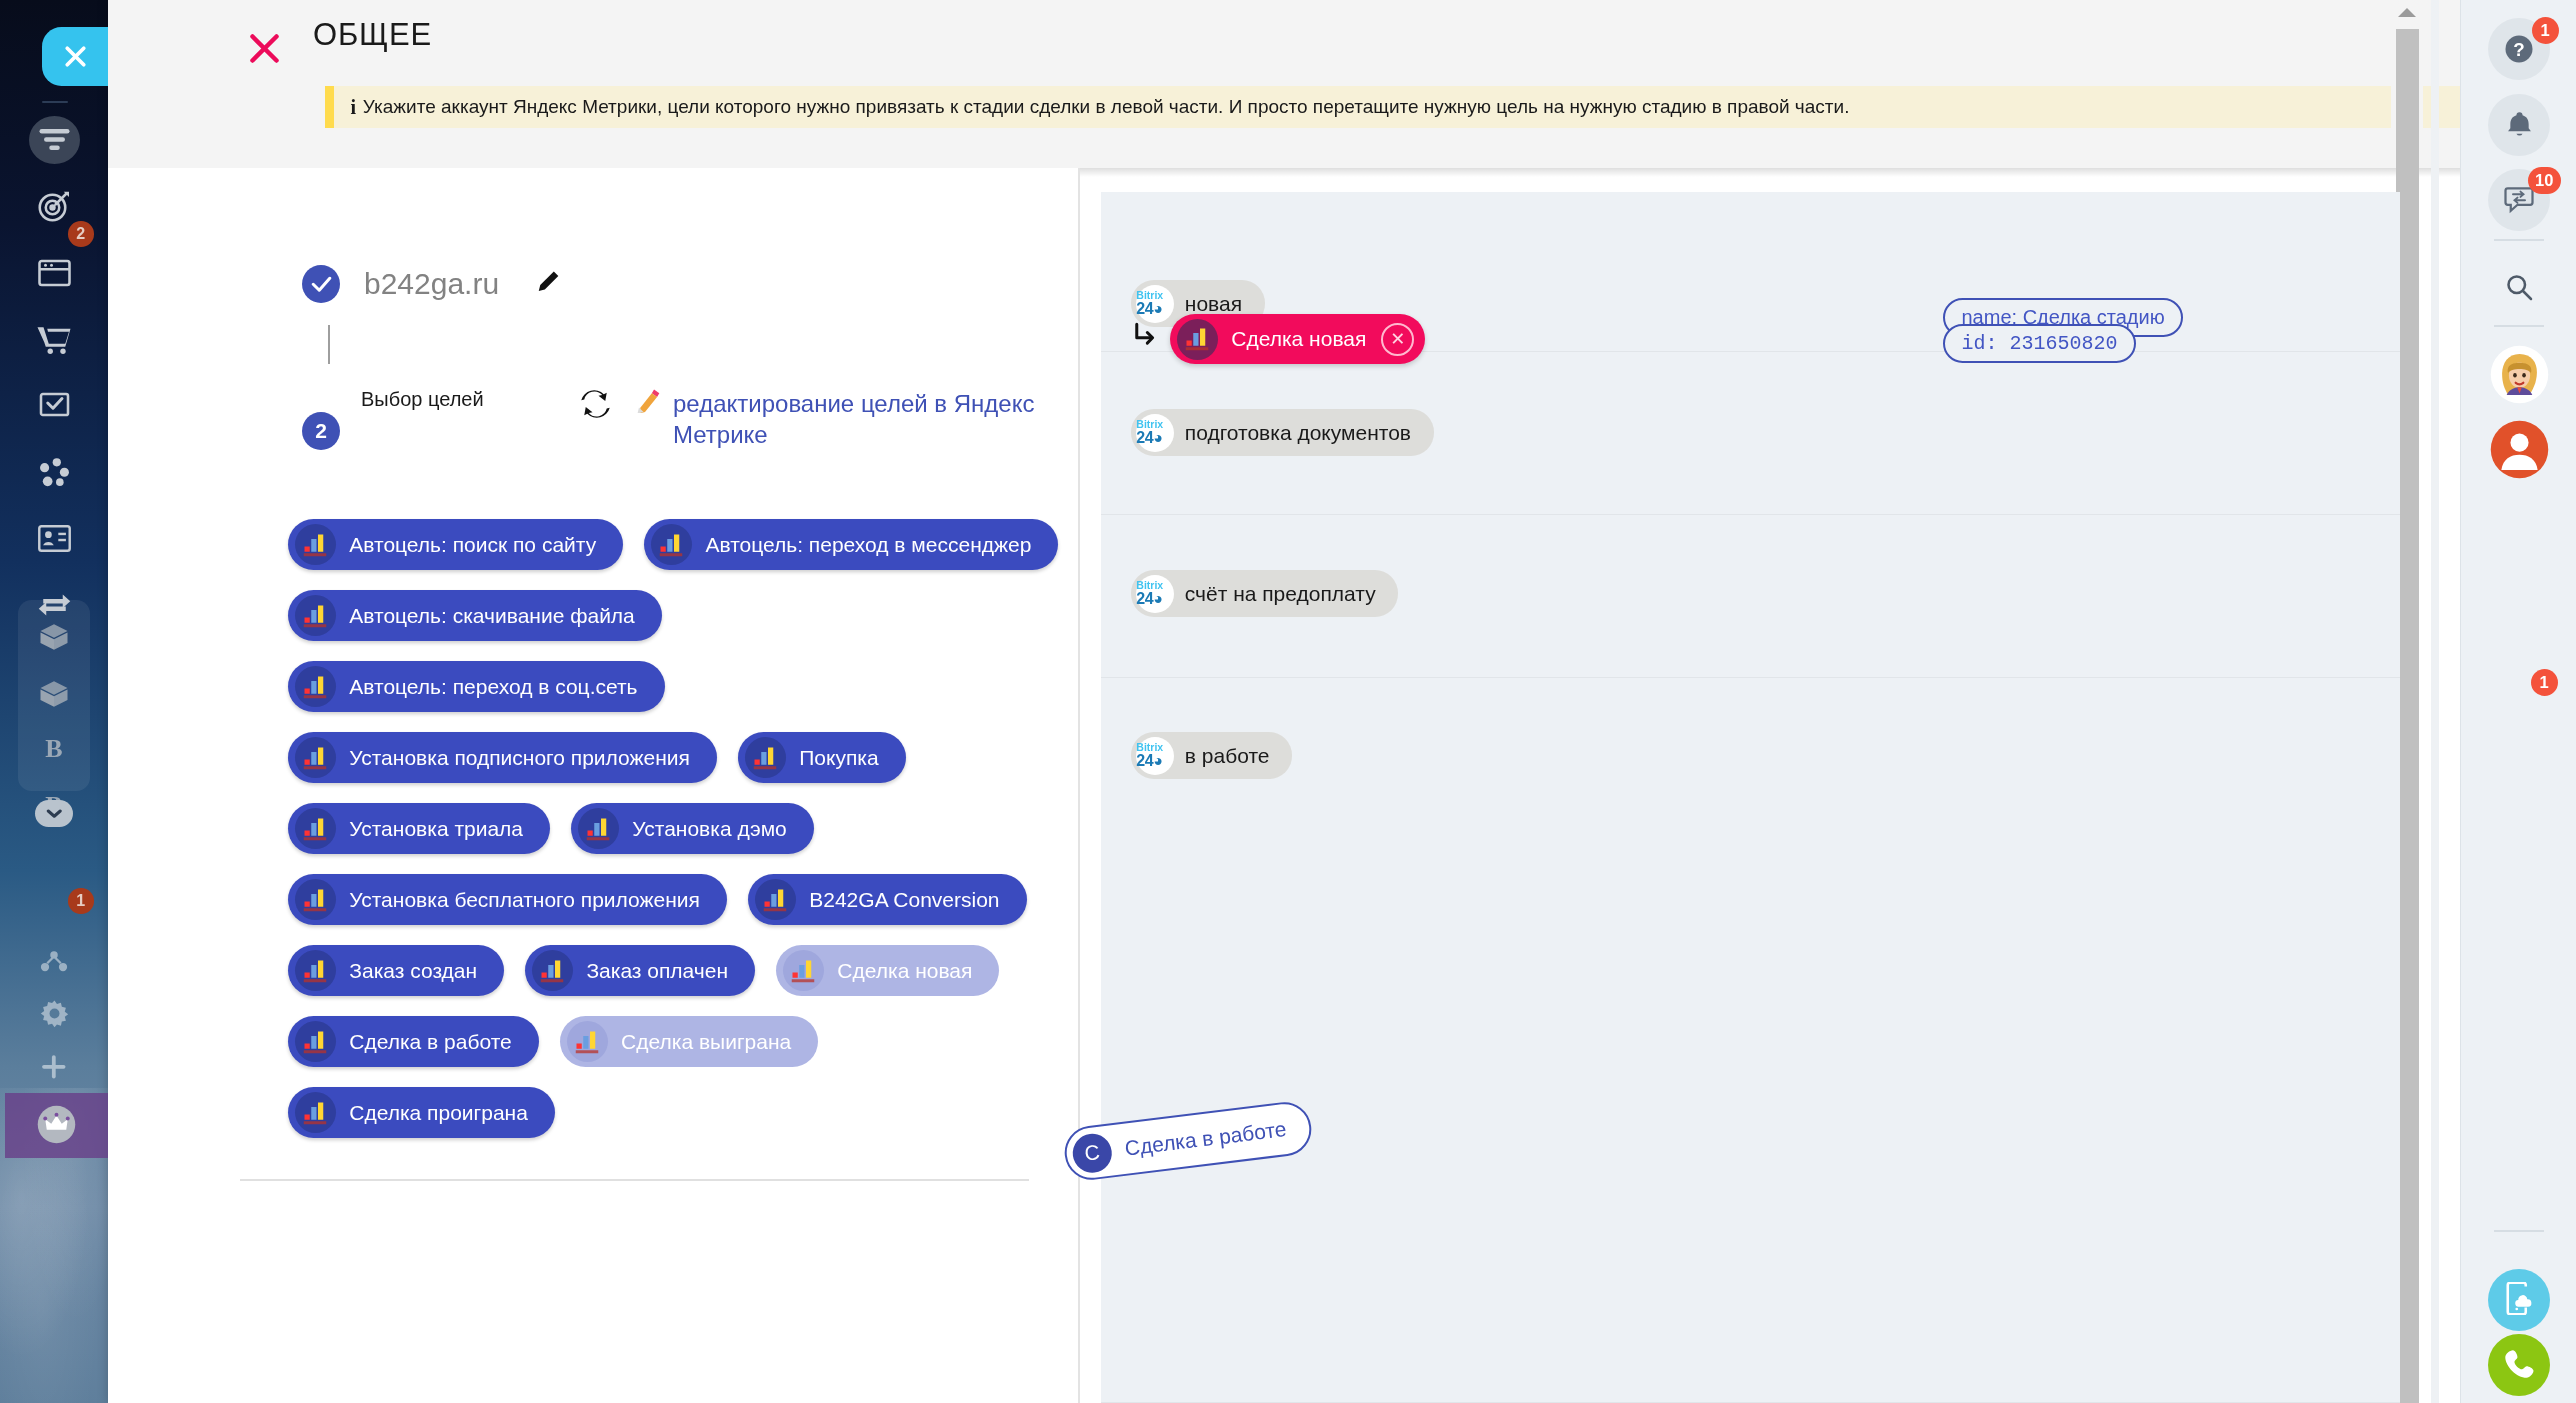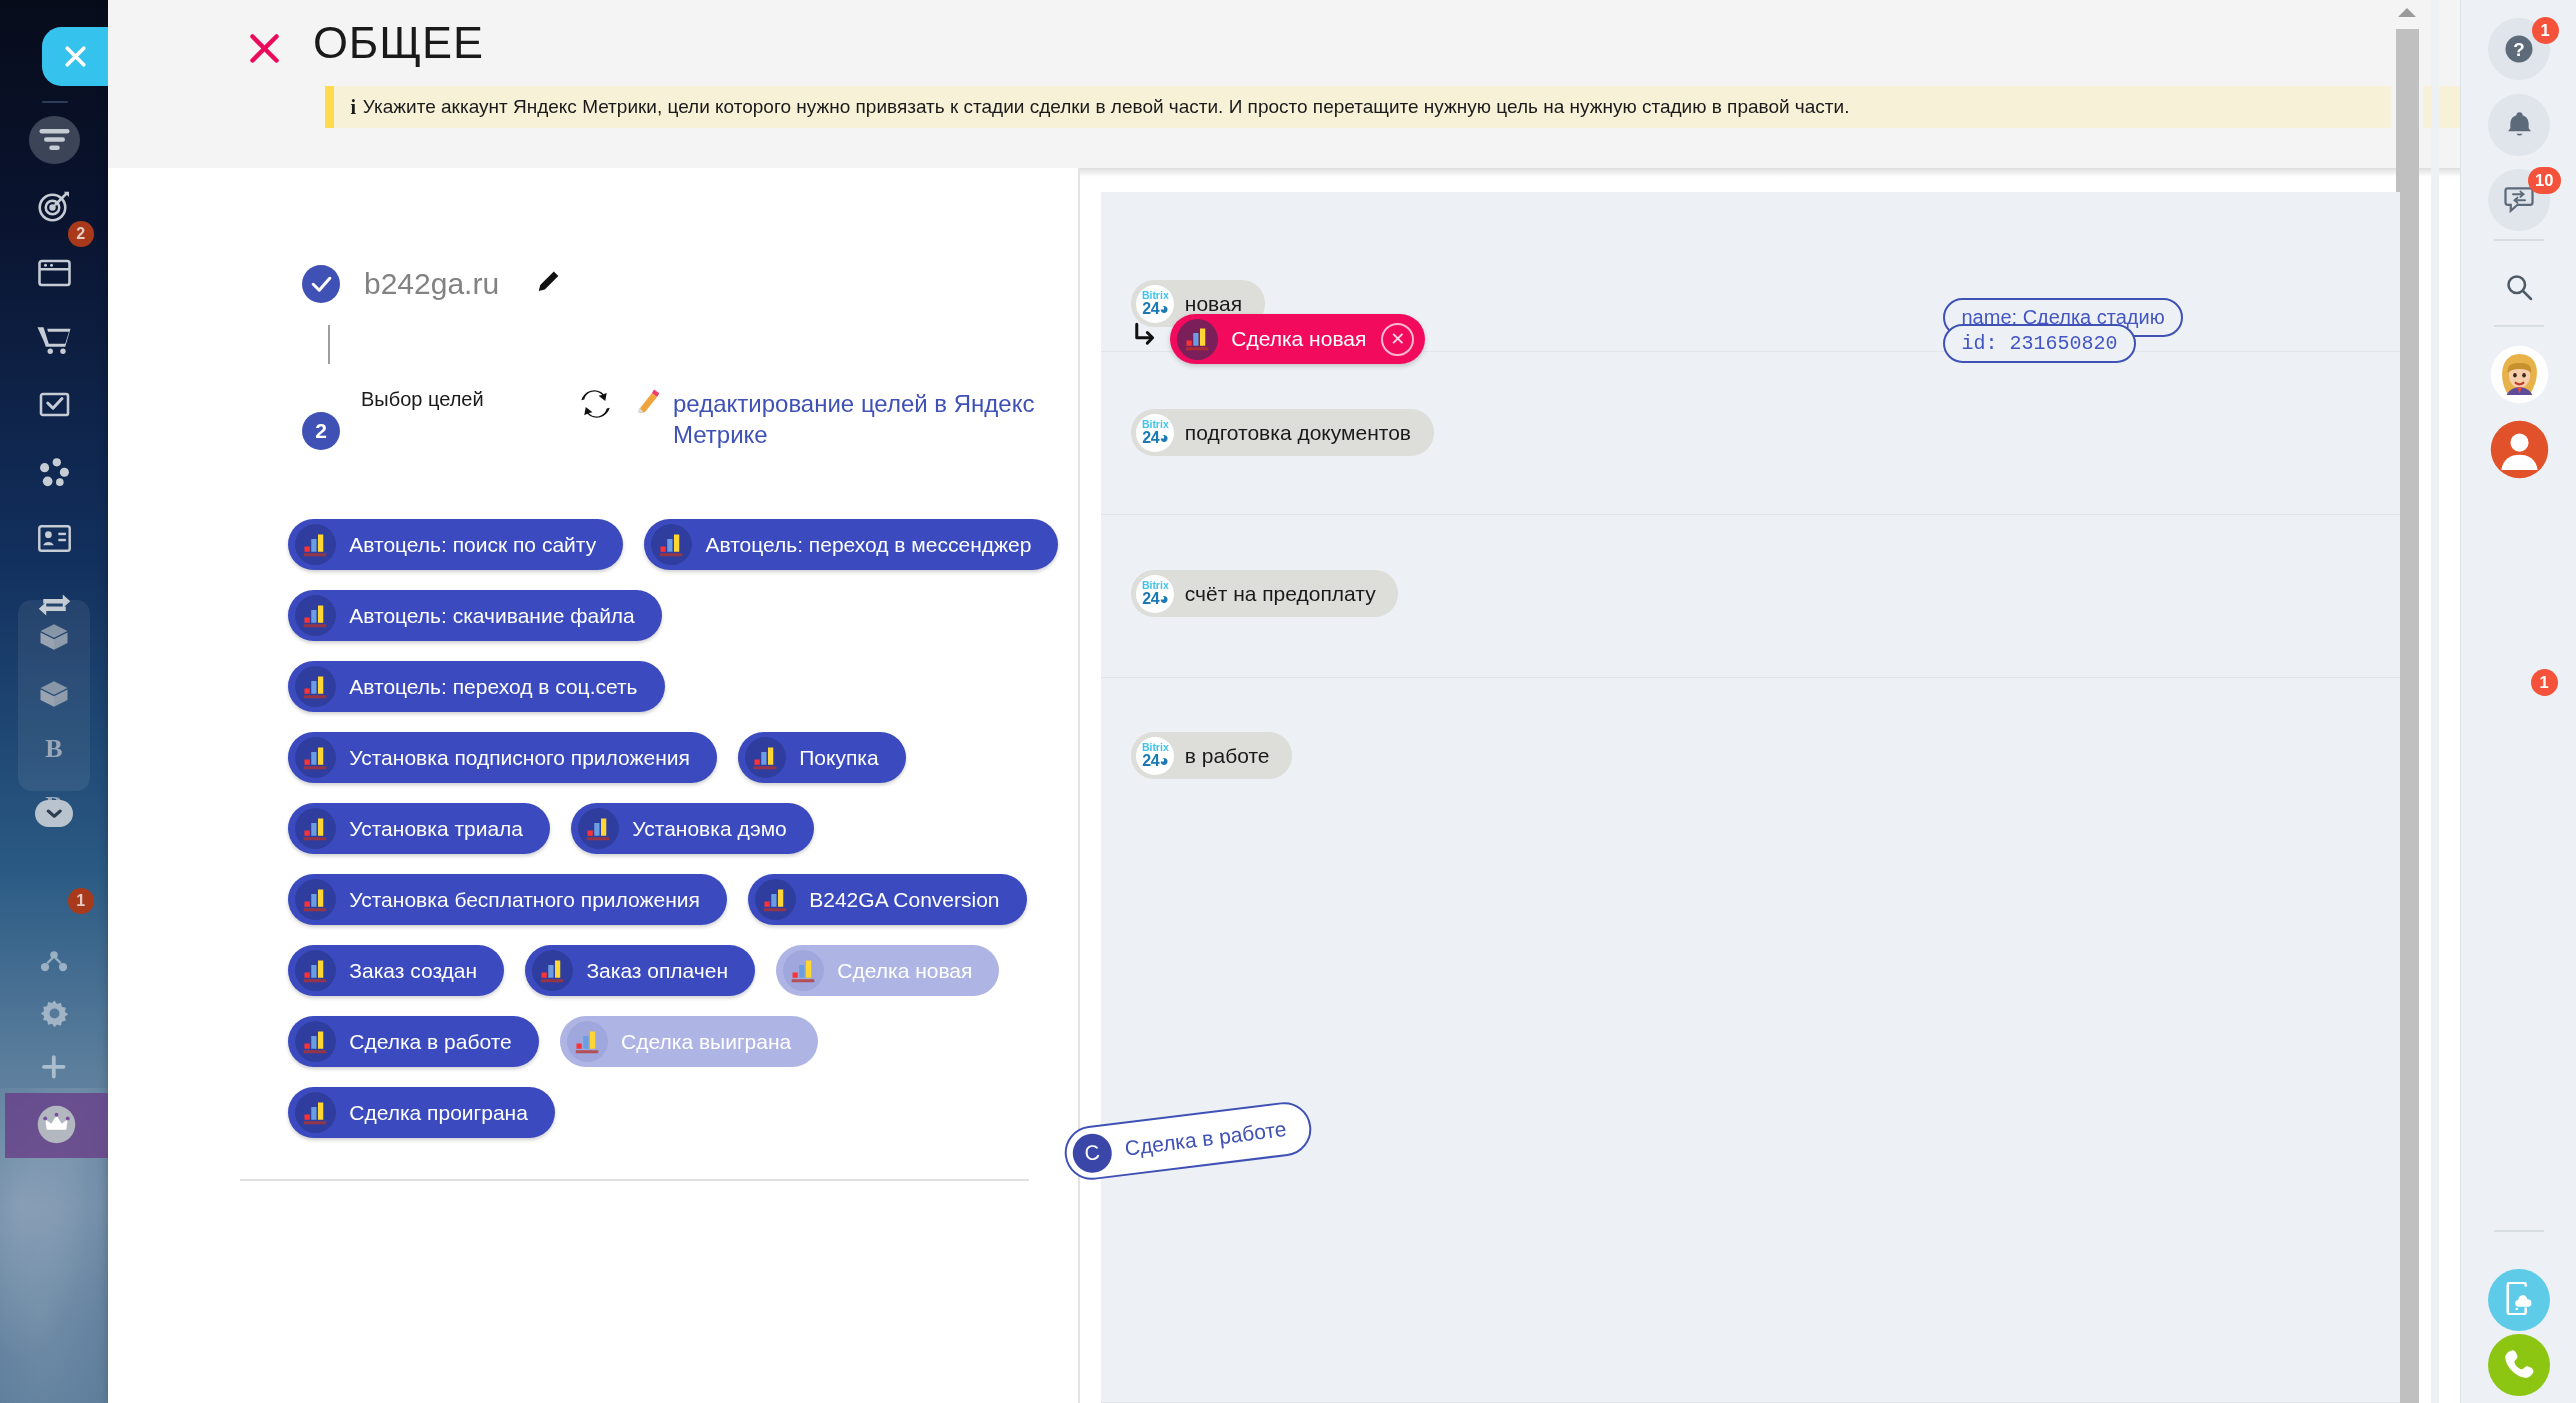--- a/index.html
+++ b/index.html
@@ -85,7 +85,7 @@
   #close-x { position:absolute; left:137px; top:29px; width:39px; height:39px; cursor:pointer; }
   #page-title {
     position:absolute; left:205px; top:16.5px;
-    font-size:45px; color:#1a1a1a; letter-spacing:0.8px; font-weight:400;
+    font-size:31px; color:#1a1a1a; letter-spacing:0.8px; font-weight:400;
     white-space:nowrap;
   }
   #info-banner {

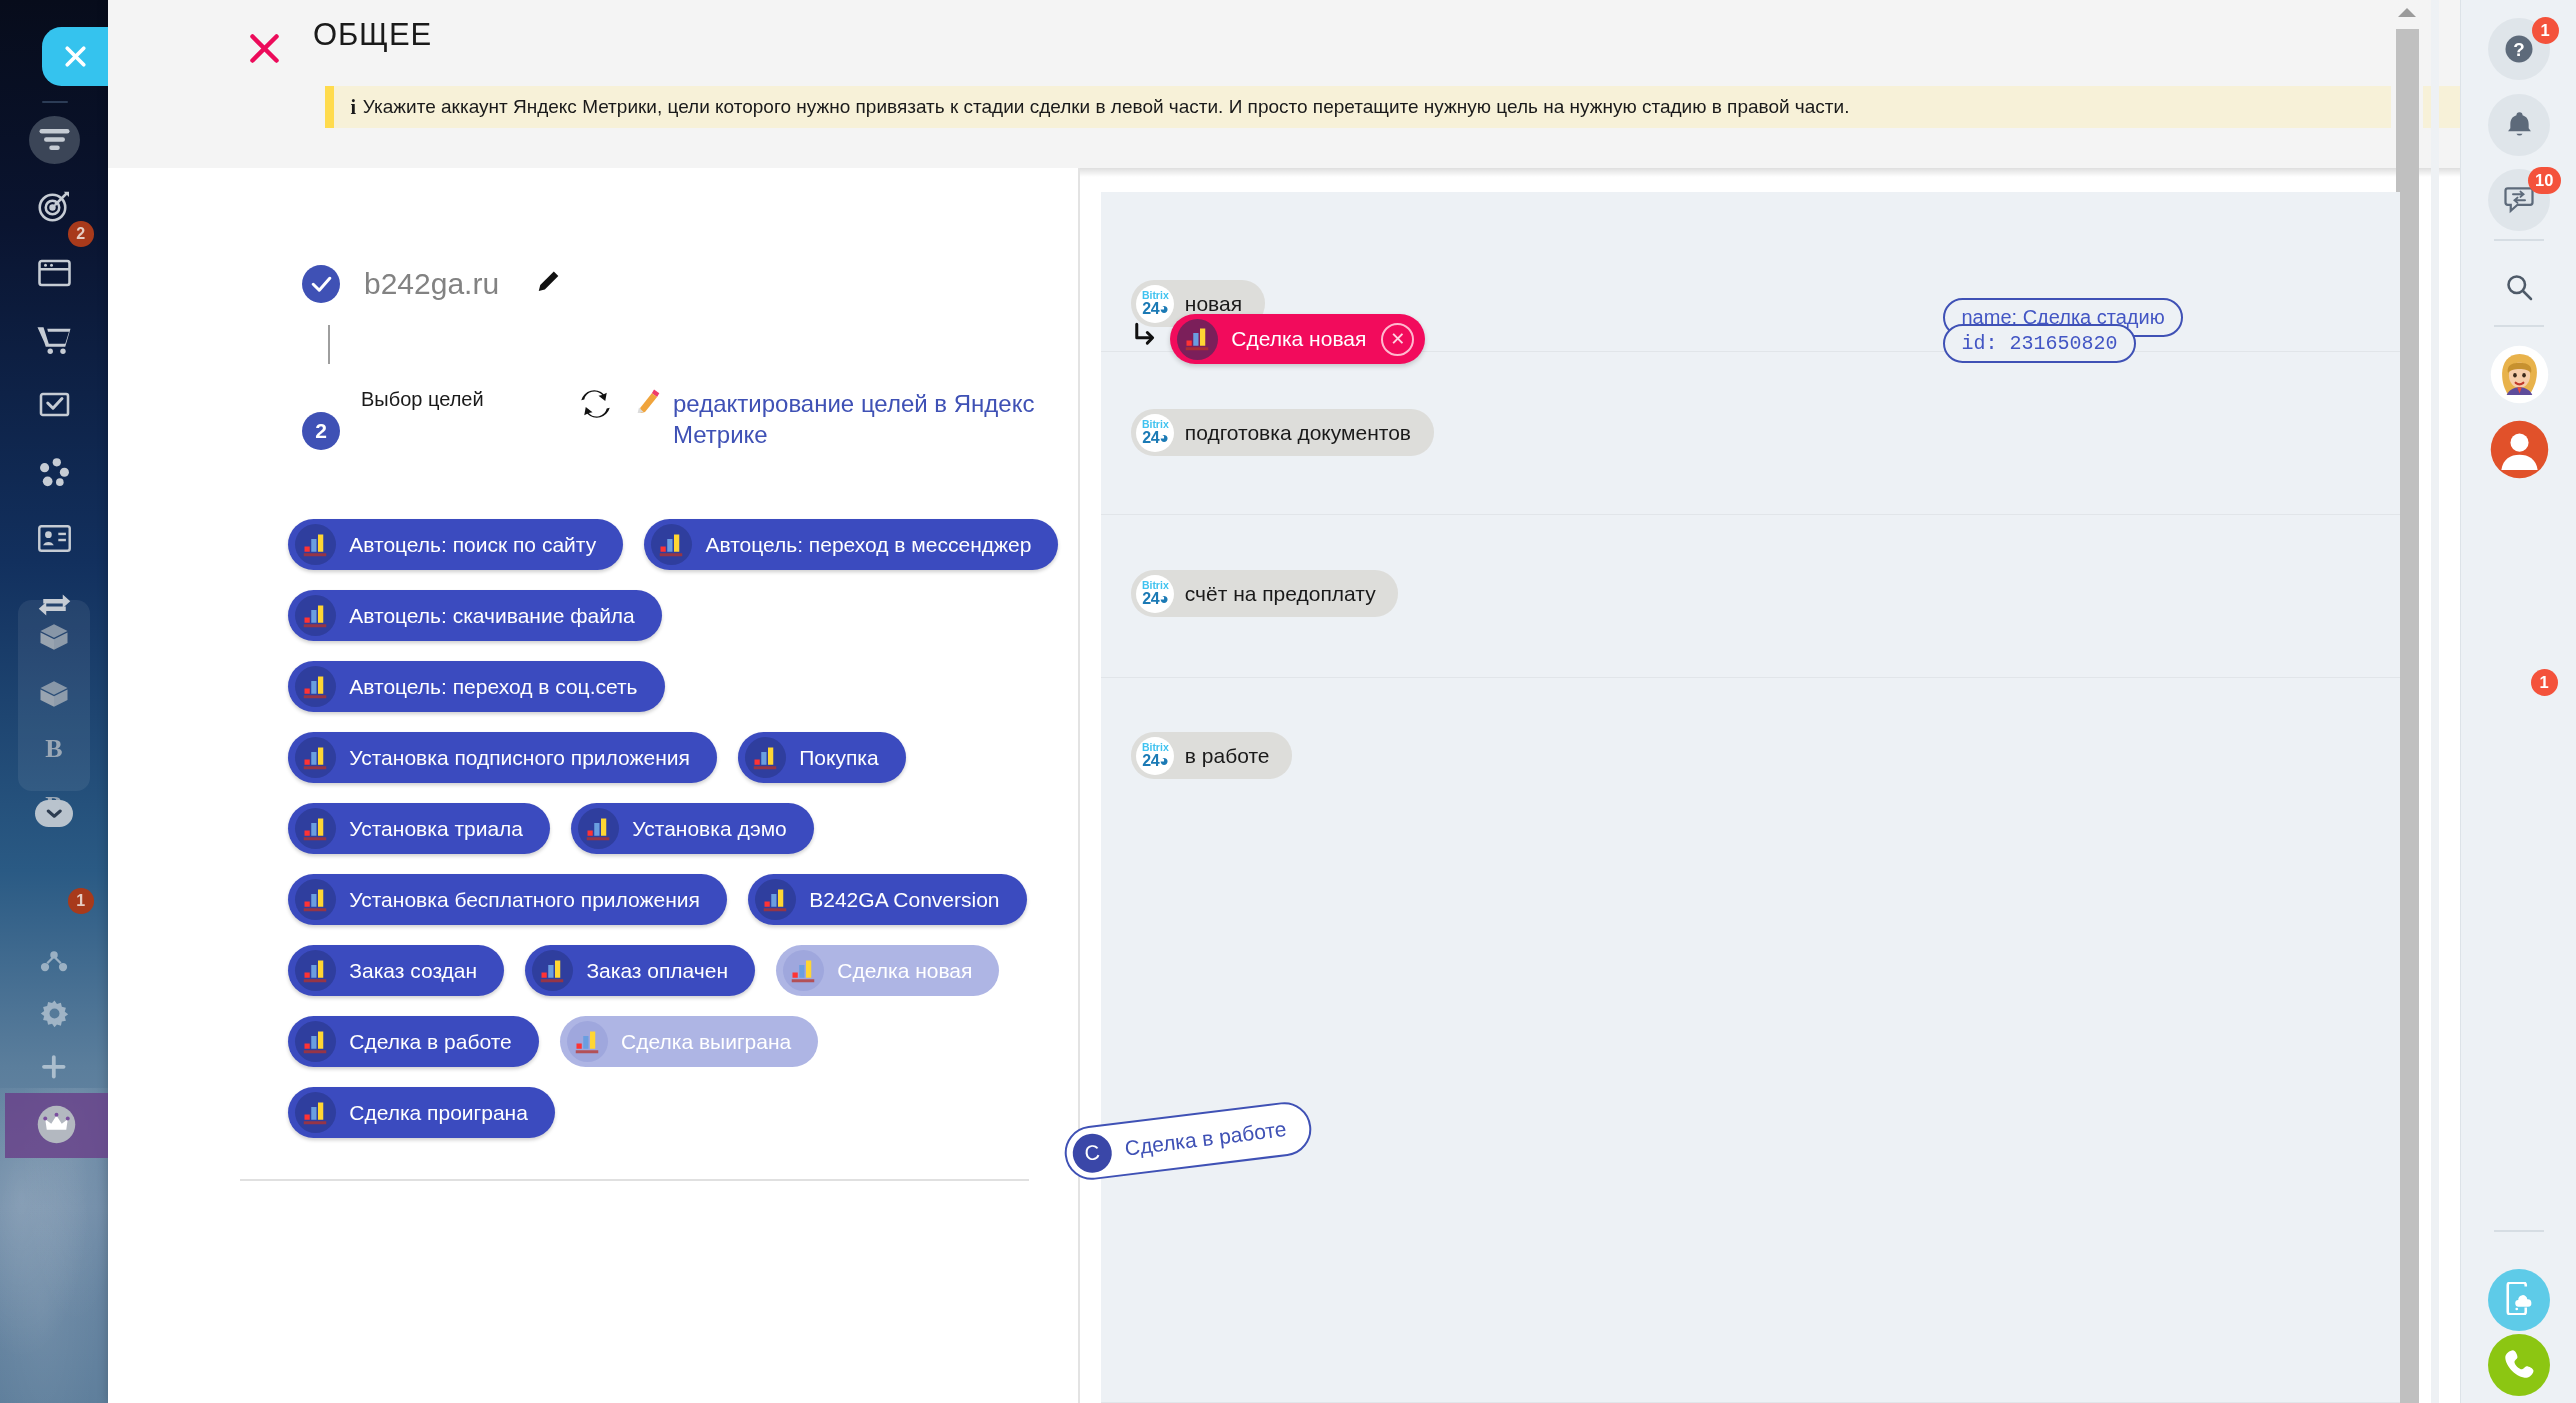--- a/index.html
+++ b/index.html
@@ -180,7 +180,7 @@
   }
   .b24chip .b24 {
     width:38px; height:38px; border-radius:50%; background:#fff;
-    display:flex; flex-direction:column; align-items:center; justify-content:center;
+    display:flex; flex-direction:column; align-items:flex-start; justify-content:center;
     margin-right:10.5px; flex:0 0 38px;
   }
   .b24chip .b24 .t1 { font-size:10.5px; font-weight:bold; color:#40c3f0; line-height:1; }

